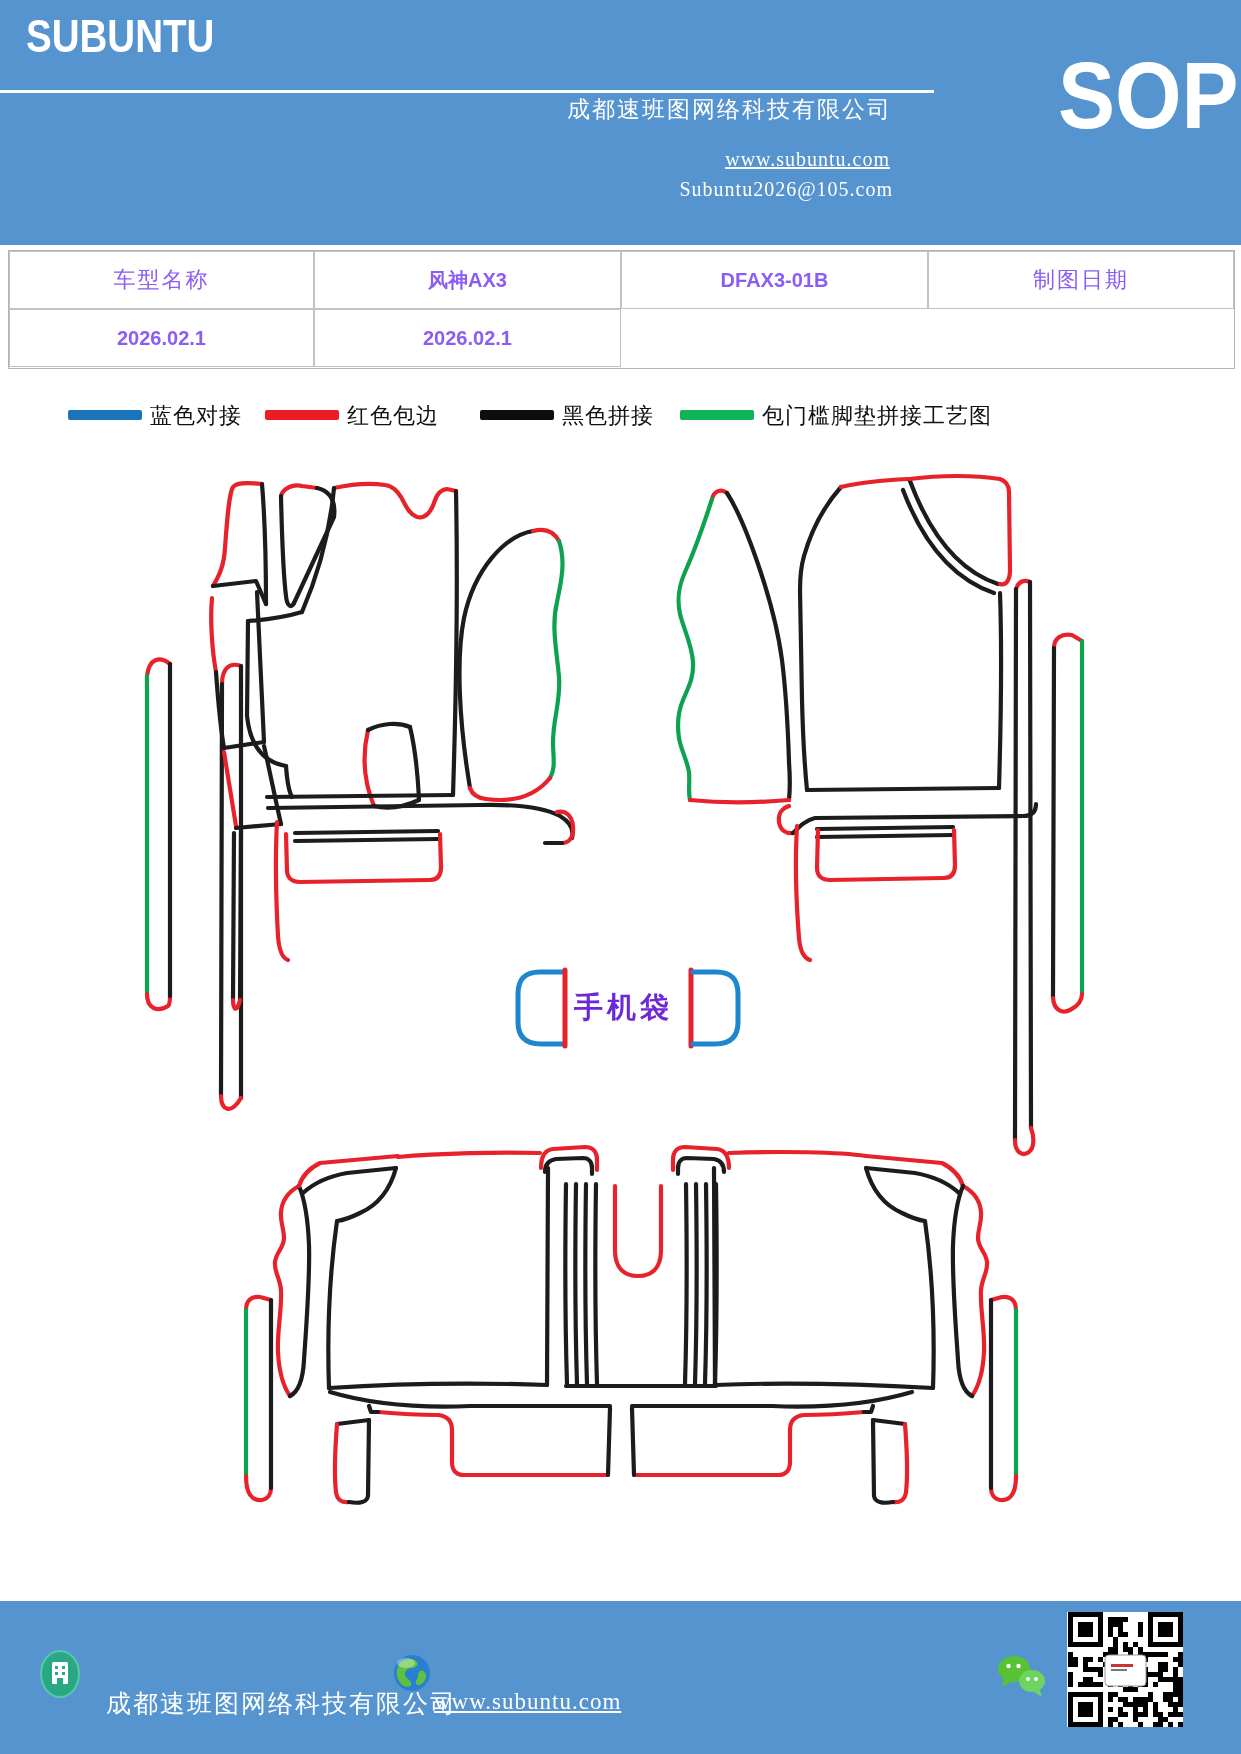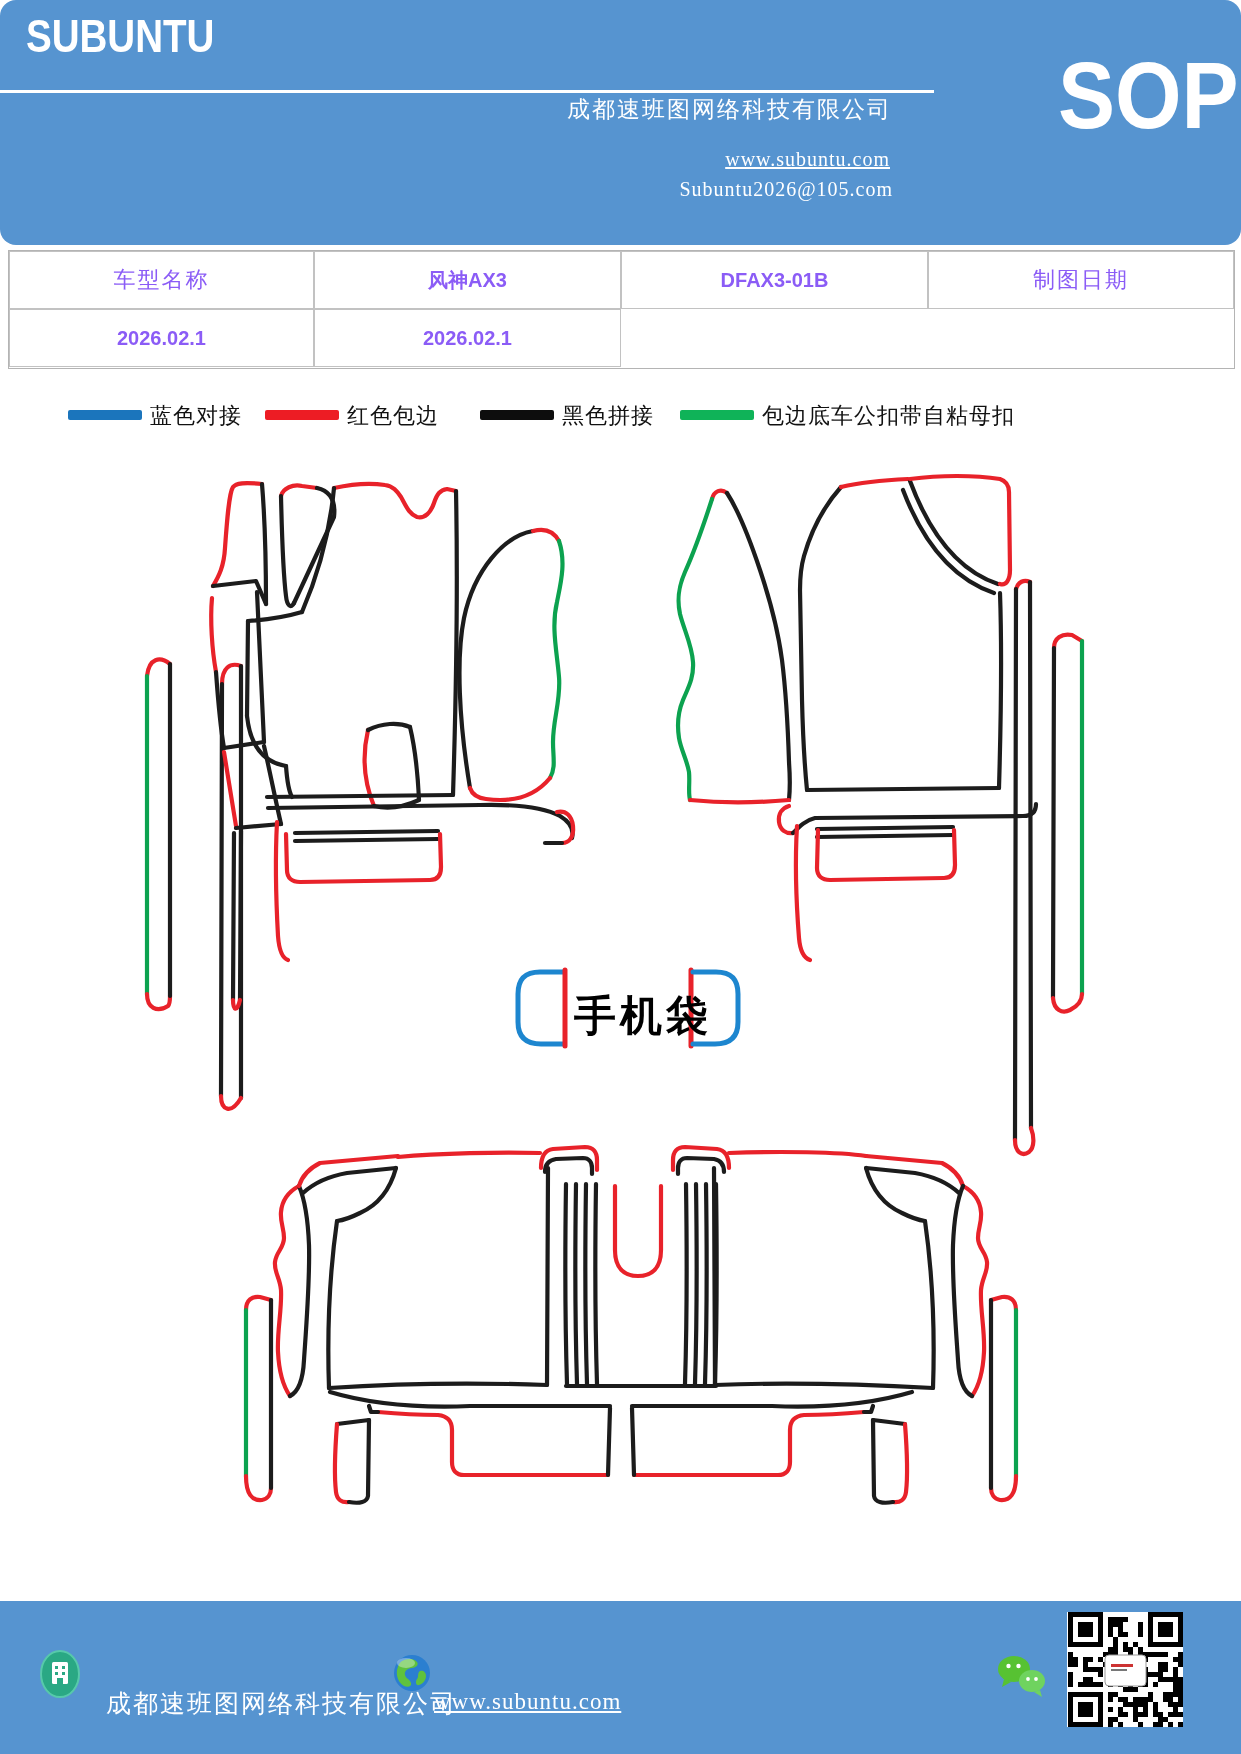--- a/index.html
+++ b/index.html
@@ -6,7 +6,7 @@
   #page{position:relative;width:1241px;height:1754px;background:#ffffff;overflow:hidden;
         font-family:"Liberation Sans",sans-serif;}
   
-  .header{position:absolute;left:0;top:0;width:1241px;height:245px;background:#5694d0;border-radius:16px;}
+  .header{position:absolute;left:0;top:0;width:1241px;height:245px;background:#5694d0;}
   .logo{position:absolute;left:26px;top:8px;color:#fff;font-size:47px;font-weight:800;
         letter-spacing:0px;transform:scaleX(.82);transform-origin:left top;
         font-family:"Liberation Sans",sans-serif;}

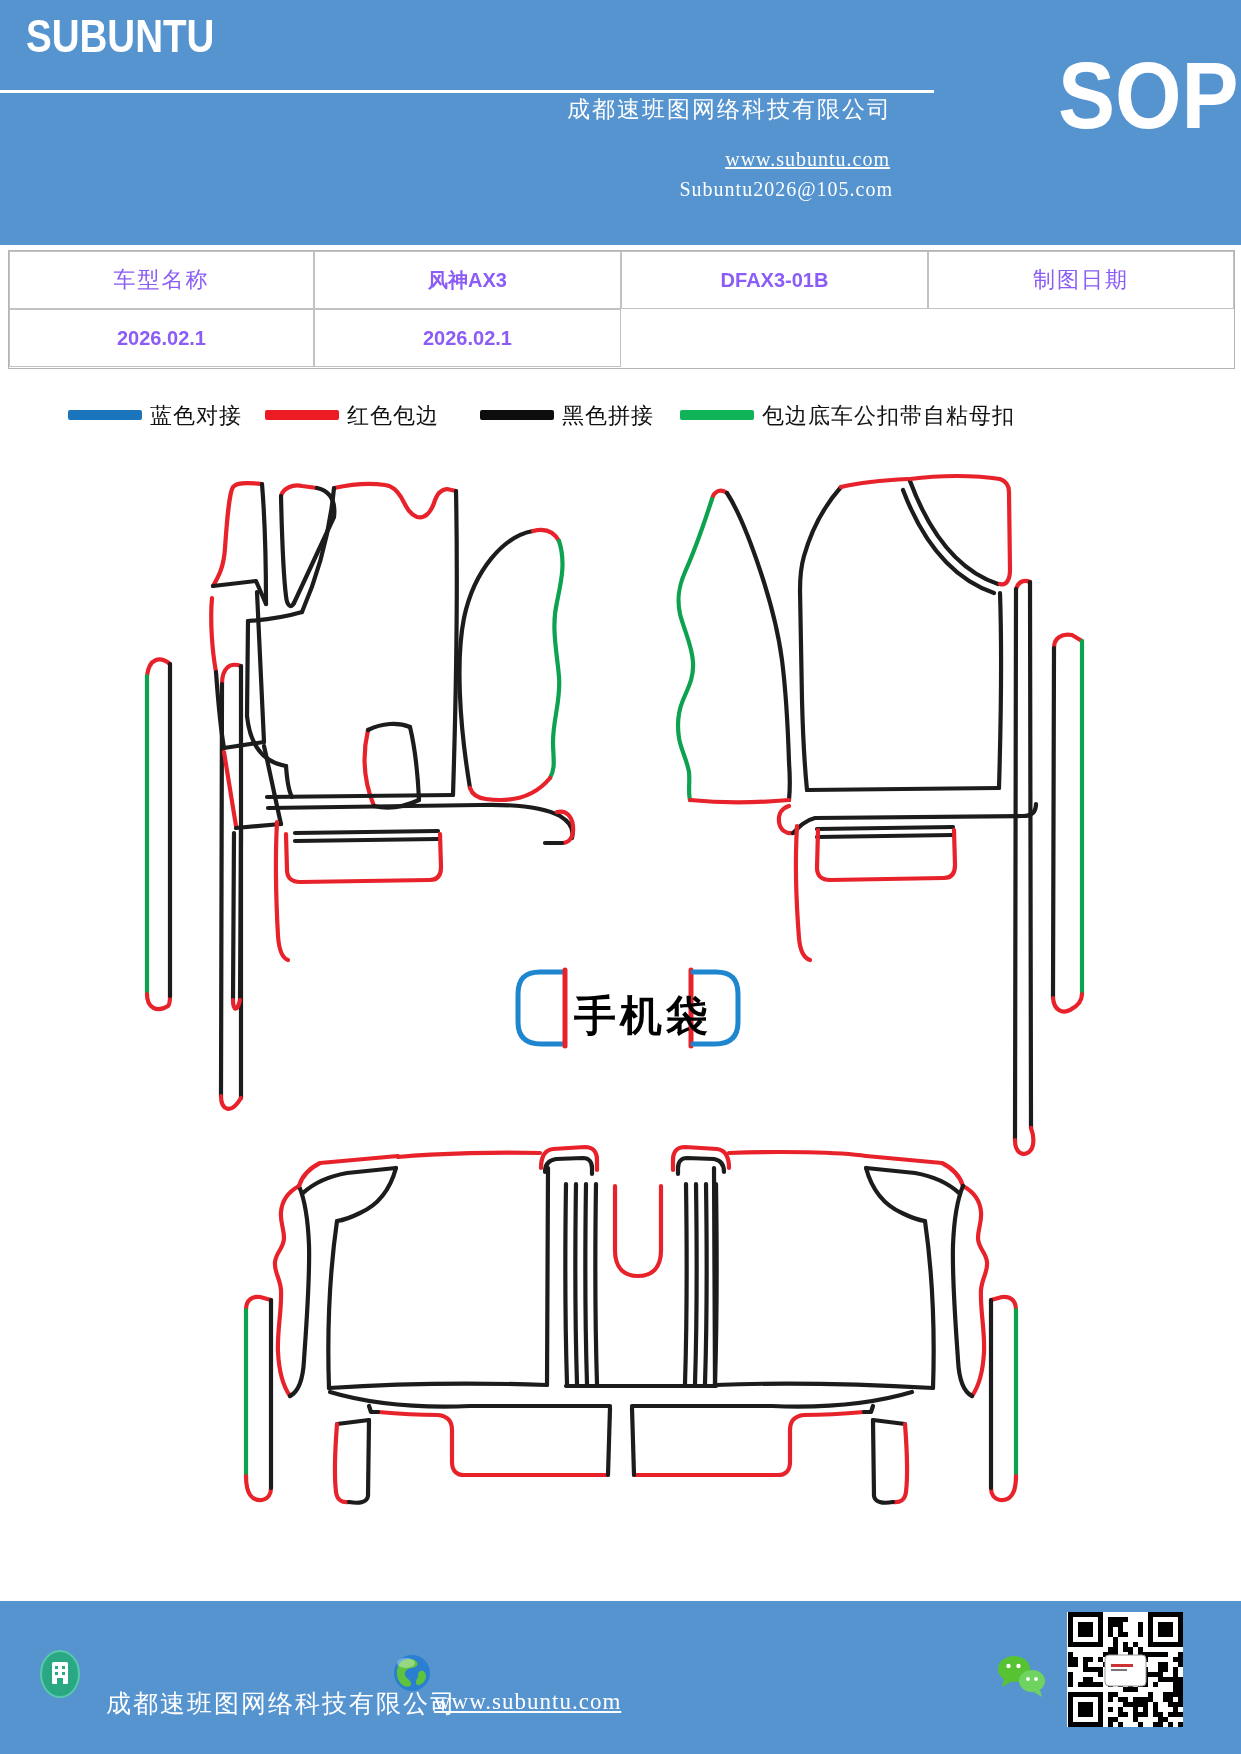--- a/index.html
+++ b/index.html
@@ -85,7 +85,7 @@
     </div>
     <div class="leg-item" style="left:680px;">
       <div class="leg-bar" style="background-color: rgb(15, 179, 88);"></div>
-      <div class="leg-txt">包边底车公扣带自粘母扣</div>
+      <div class="leg-txt">包门槛脚垫拼接工艺图</div>
     </div>
   </div>
 

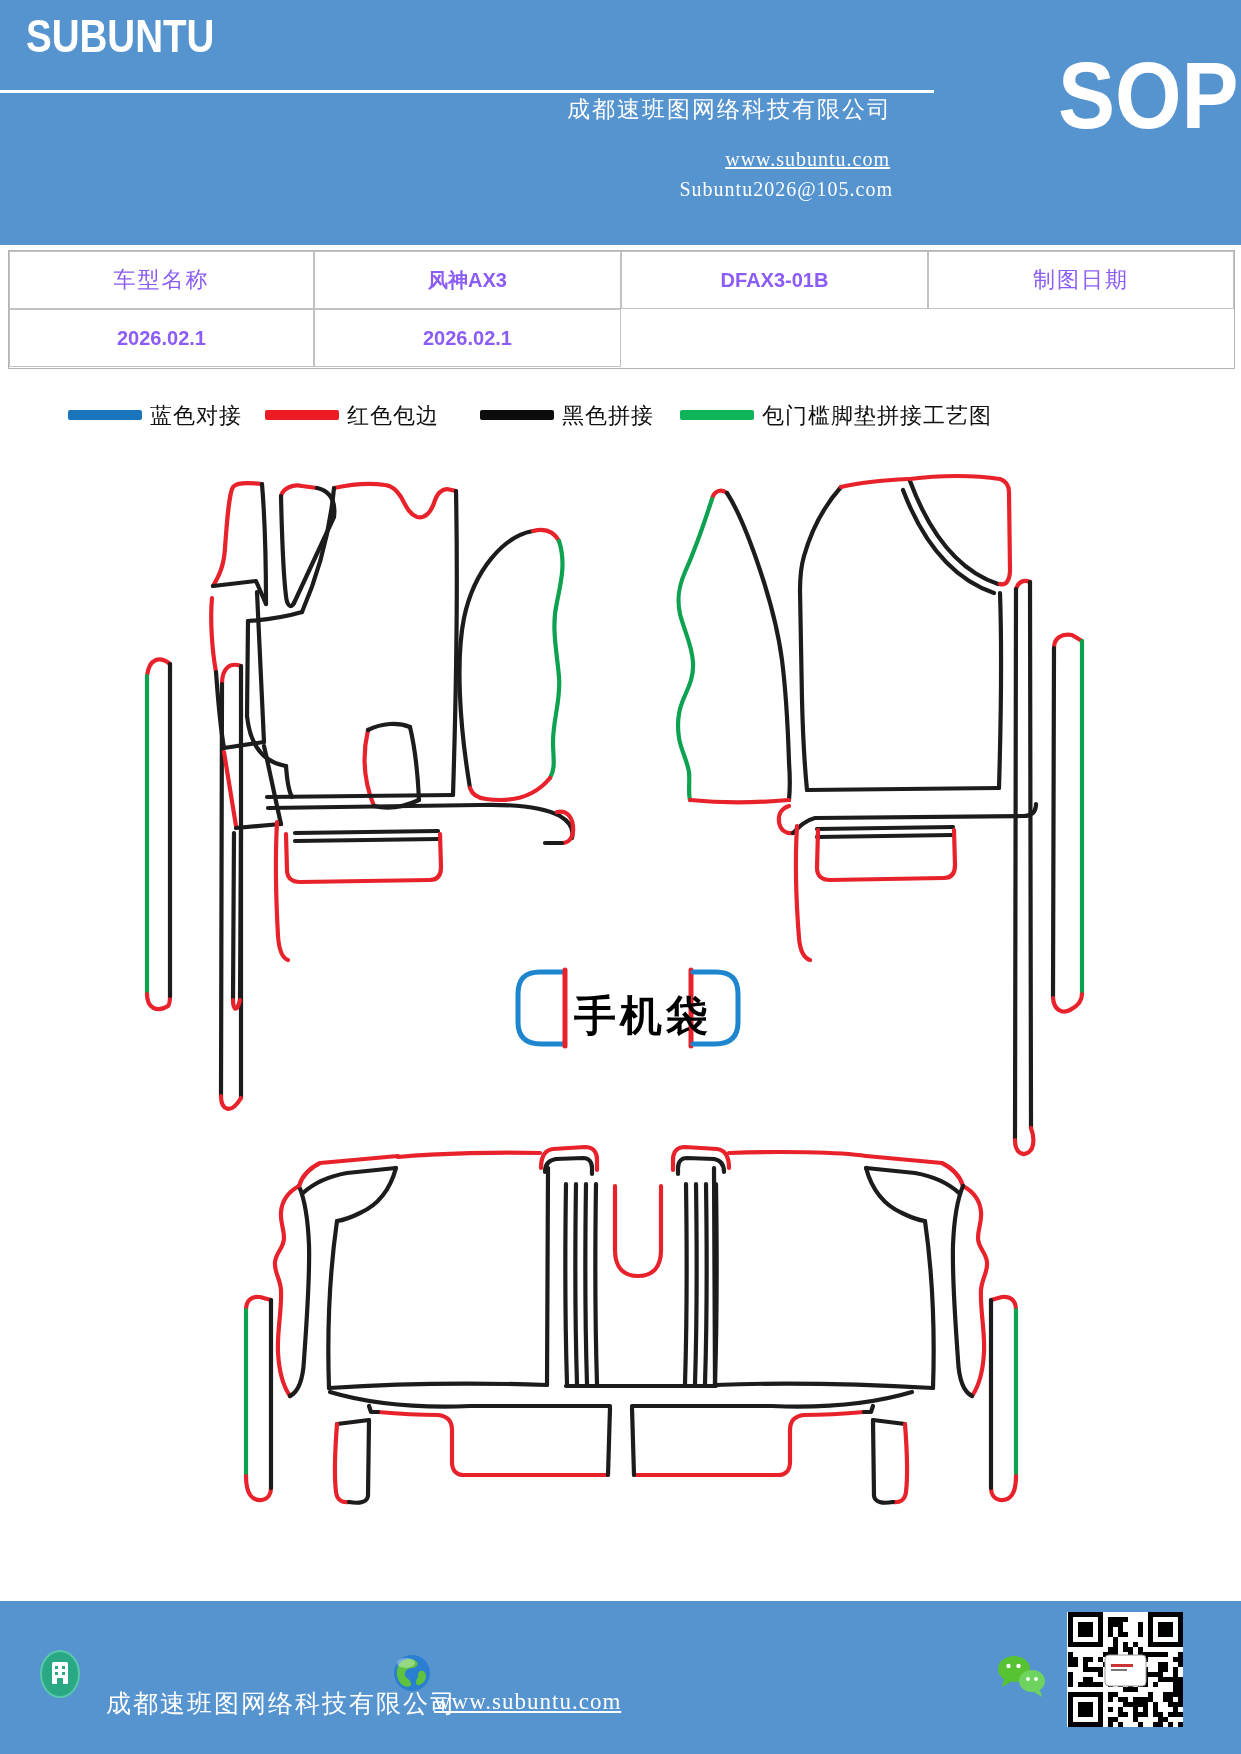--- a/index.html
+++ b/index.html
@@ -36,7 +36,7 @@
         font-family:"Liberation Serif",serif;letter-spacing:1px;}
   
   .diagram-svg{position:absolute;left:0;top:0;width:1241px;height:1754px;}
-  .bag-label{position:absolute;left:574px;top:988px;font-size:42px;font-weight:700;color:#000000;
+  .bag-label{position:absolute;left:574px;top:988px;font-size:29px;font-weight:700;color:#6d28d9;
         letter-spacing:4px;font-family:"Liberation Serif",serif;}
   
   .footer{position:absolute;left:0;top:1601px;width:1241px;height:153px;background:#5694d0;}

